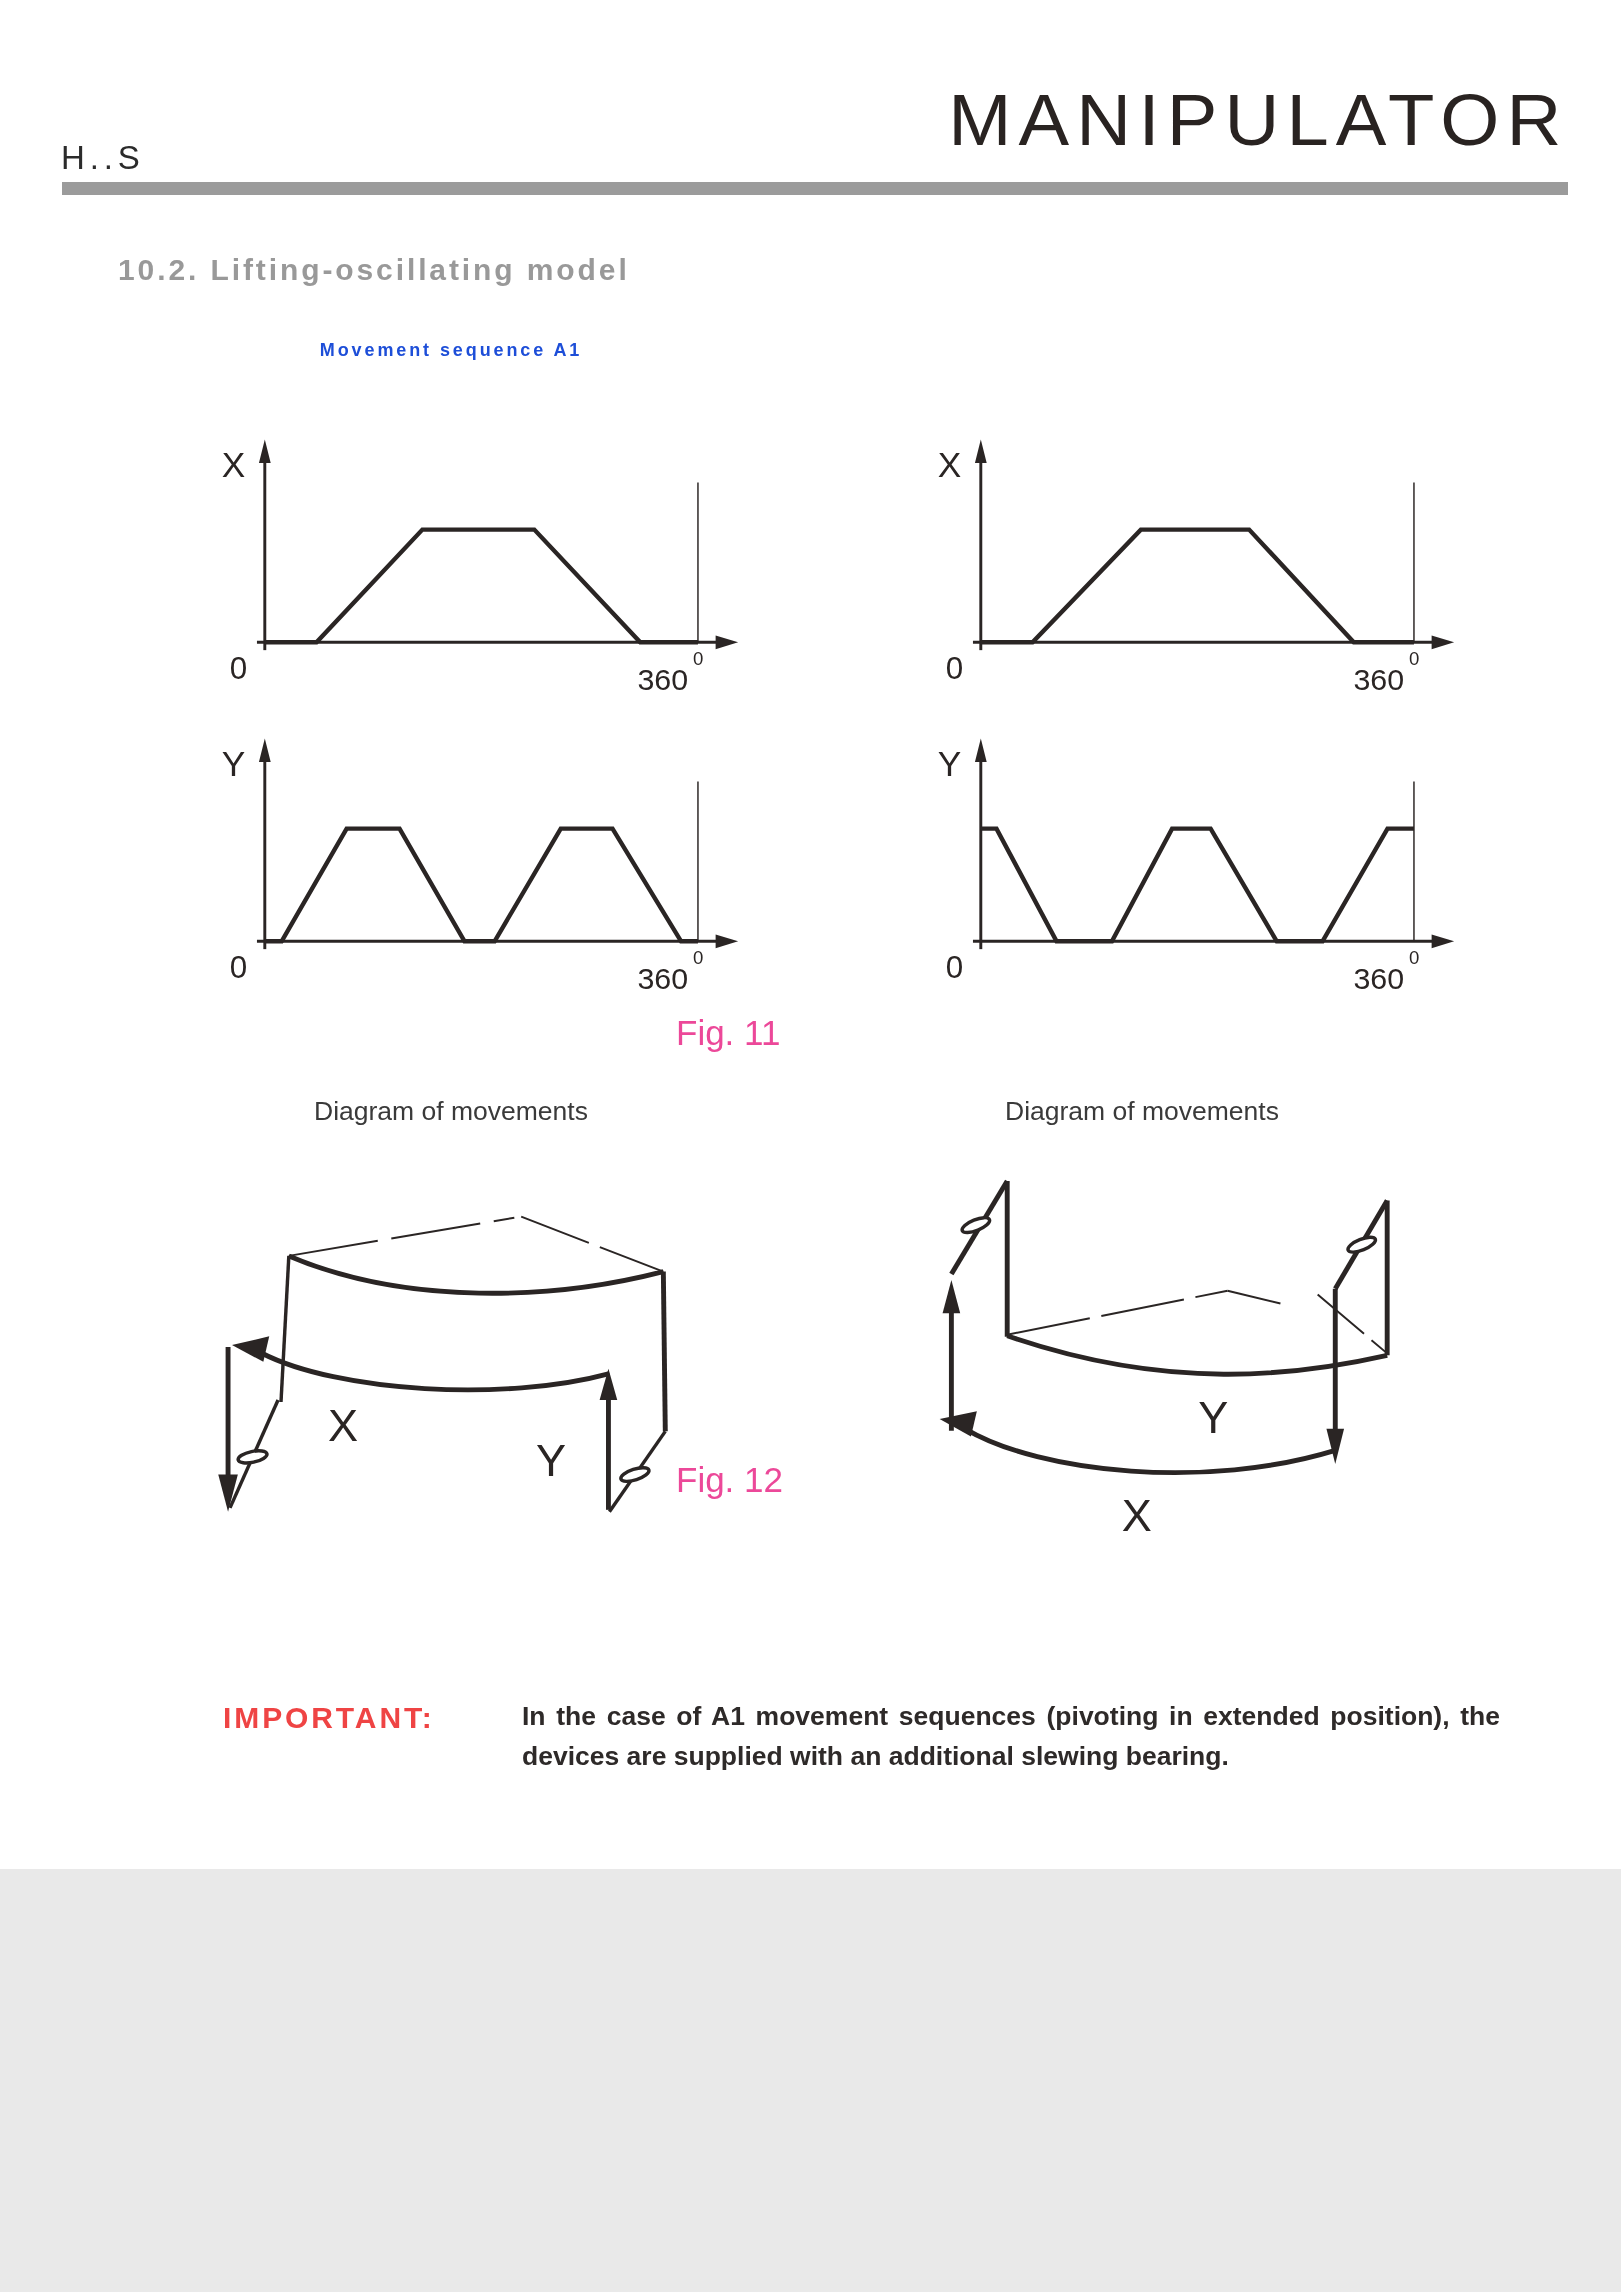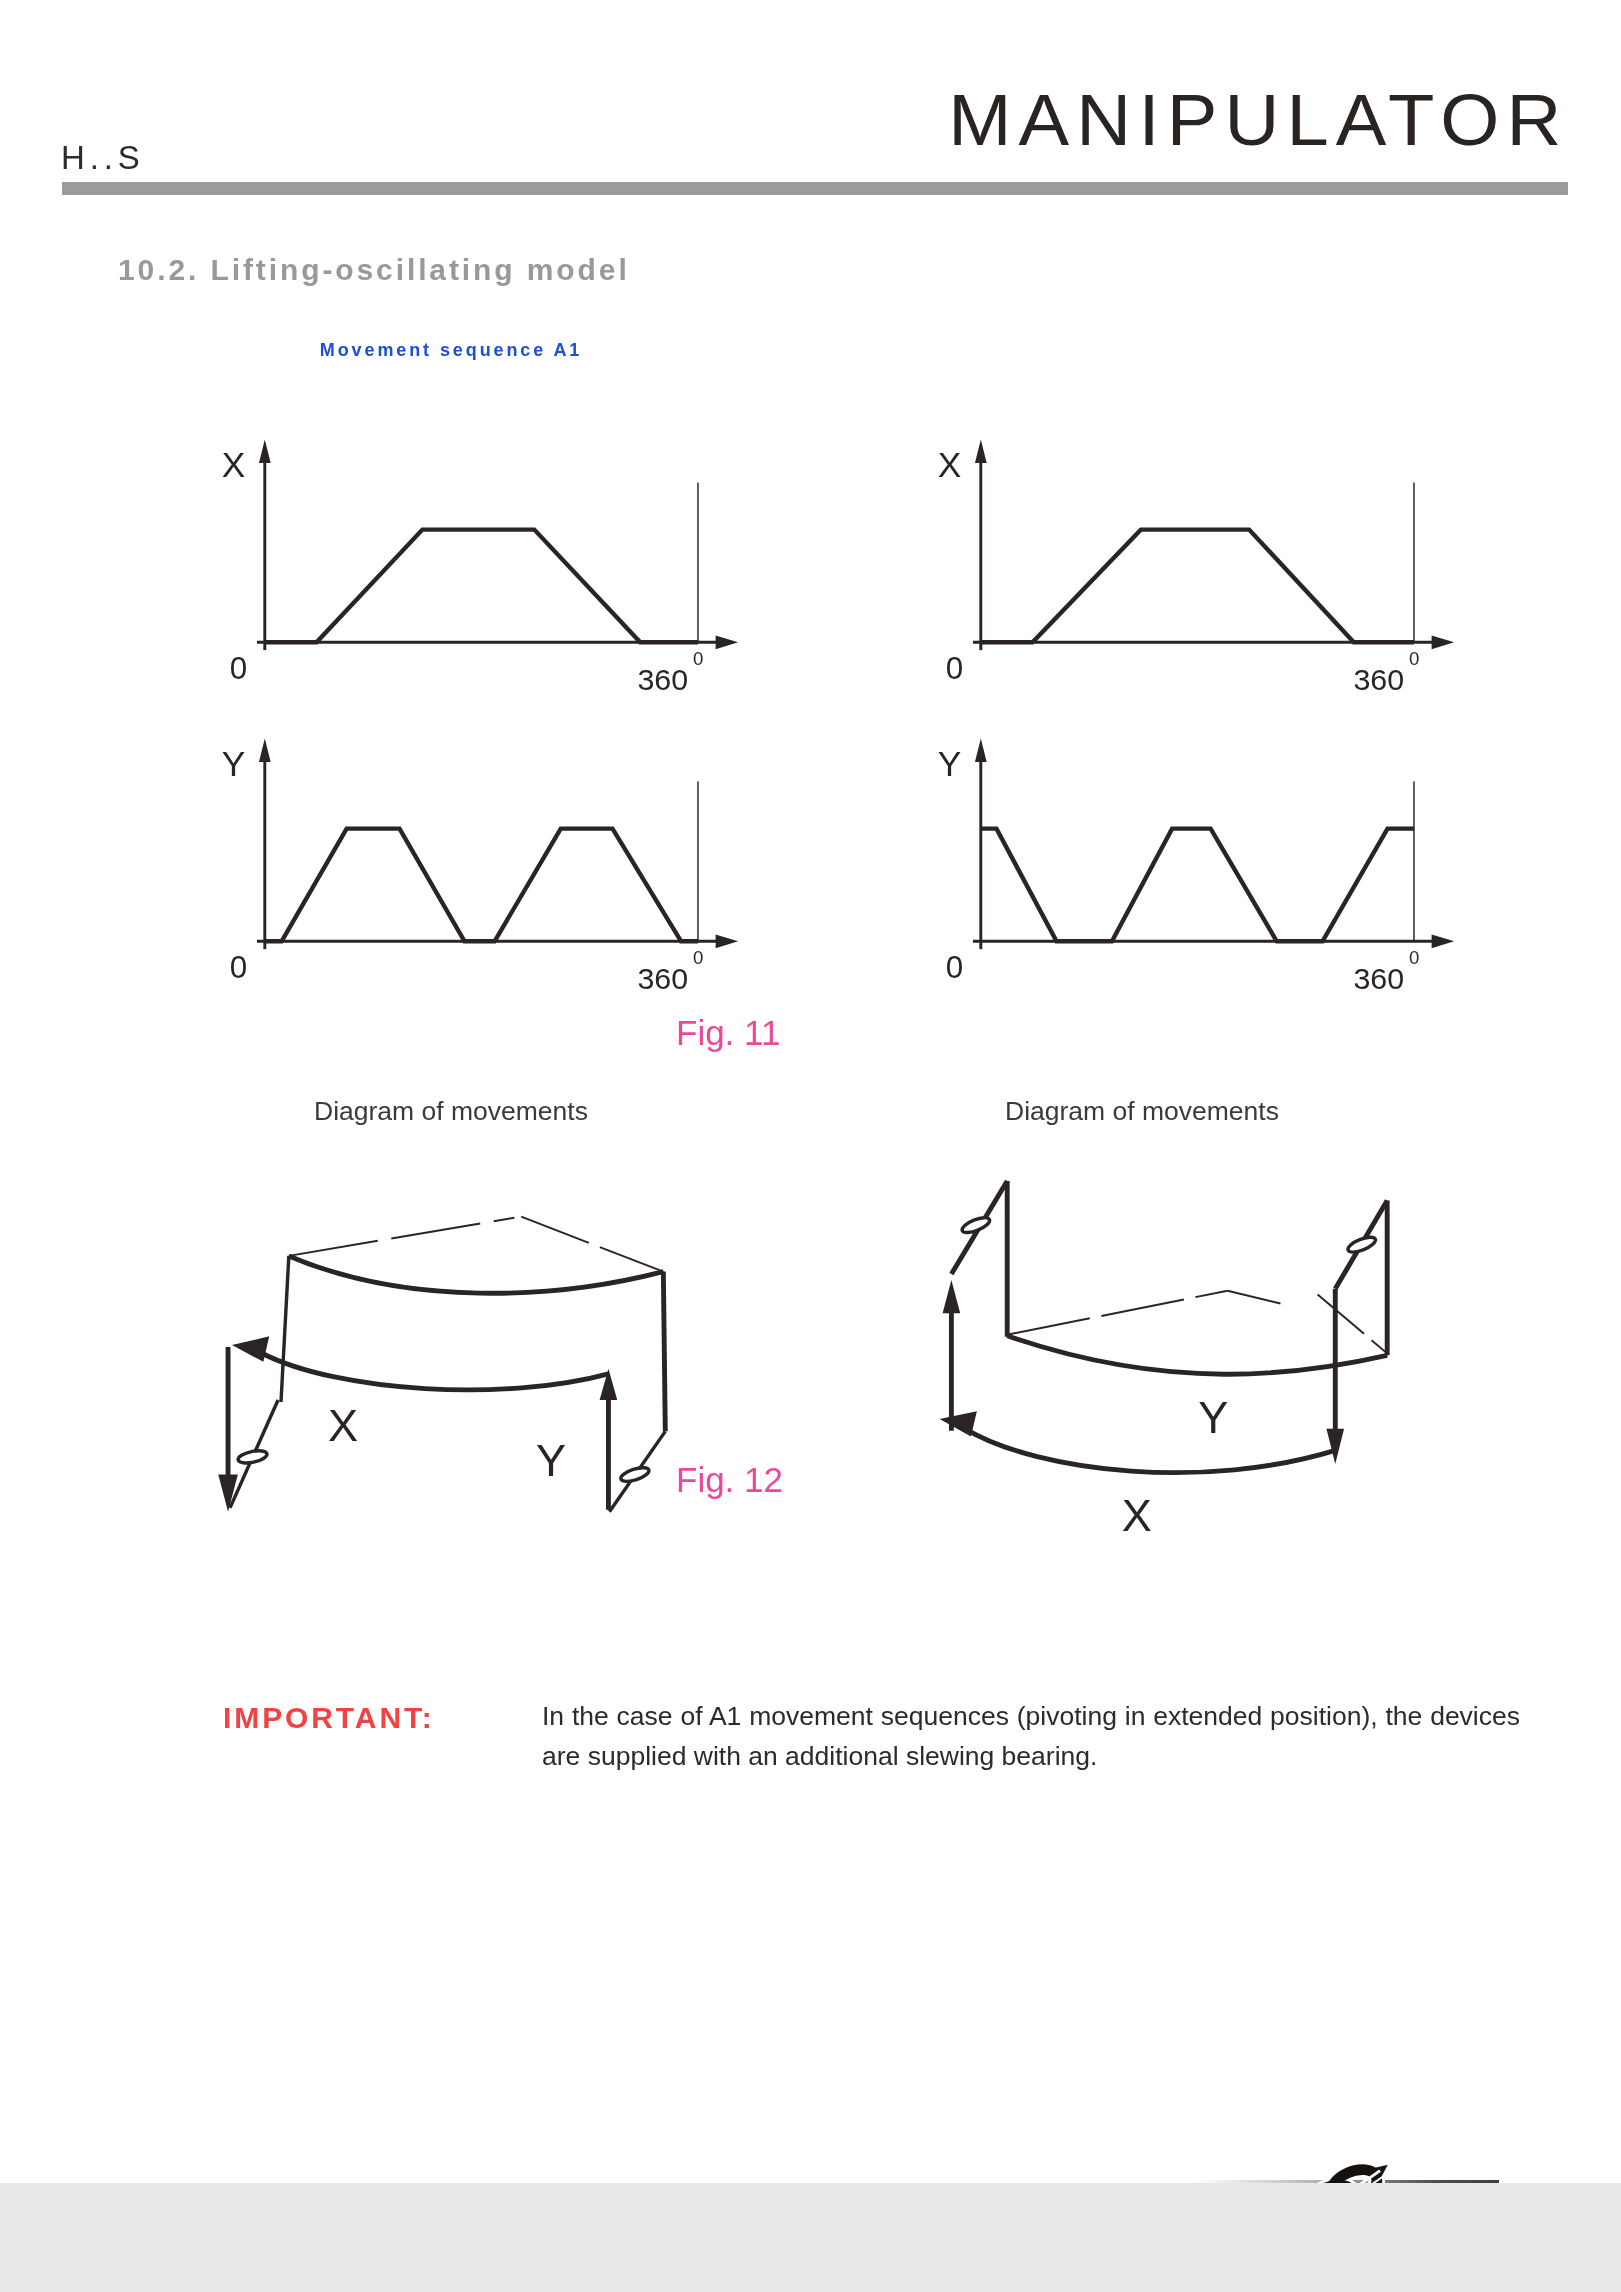--- a/index.html
+++ b/index.html
@@ -4,7 +4,7 @@
 <style>
   html,body{margin:0;padding:0;background:#e9e9e9;}
   .page{
-    position:relative;width:1621px;height:2183px;background:#ffffff;
+    position:relative;width:1621px;height:1869px;background:#ffffff;
     font-family:"Liberation Sans",sans-serif;color:#2b2724;overflow:hidden;
     margin:0 auto;
   }

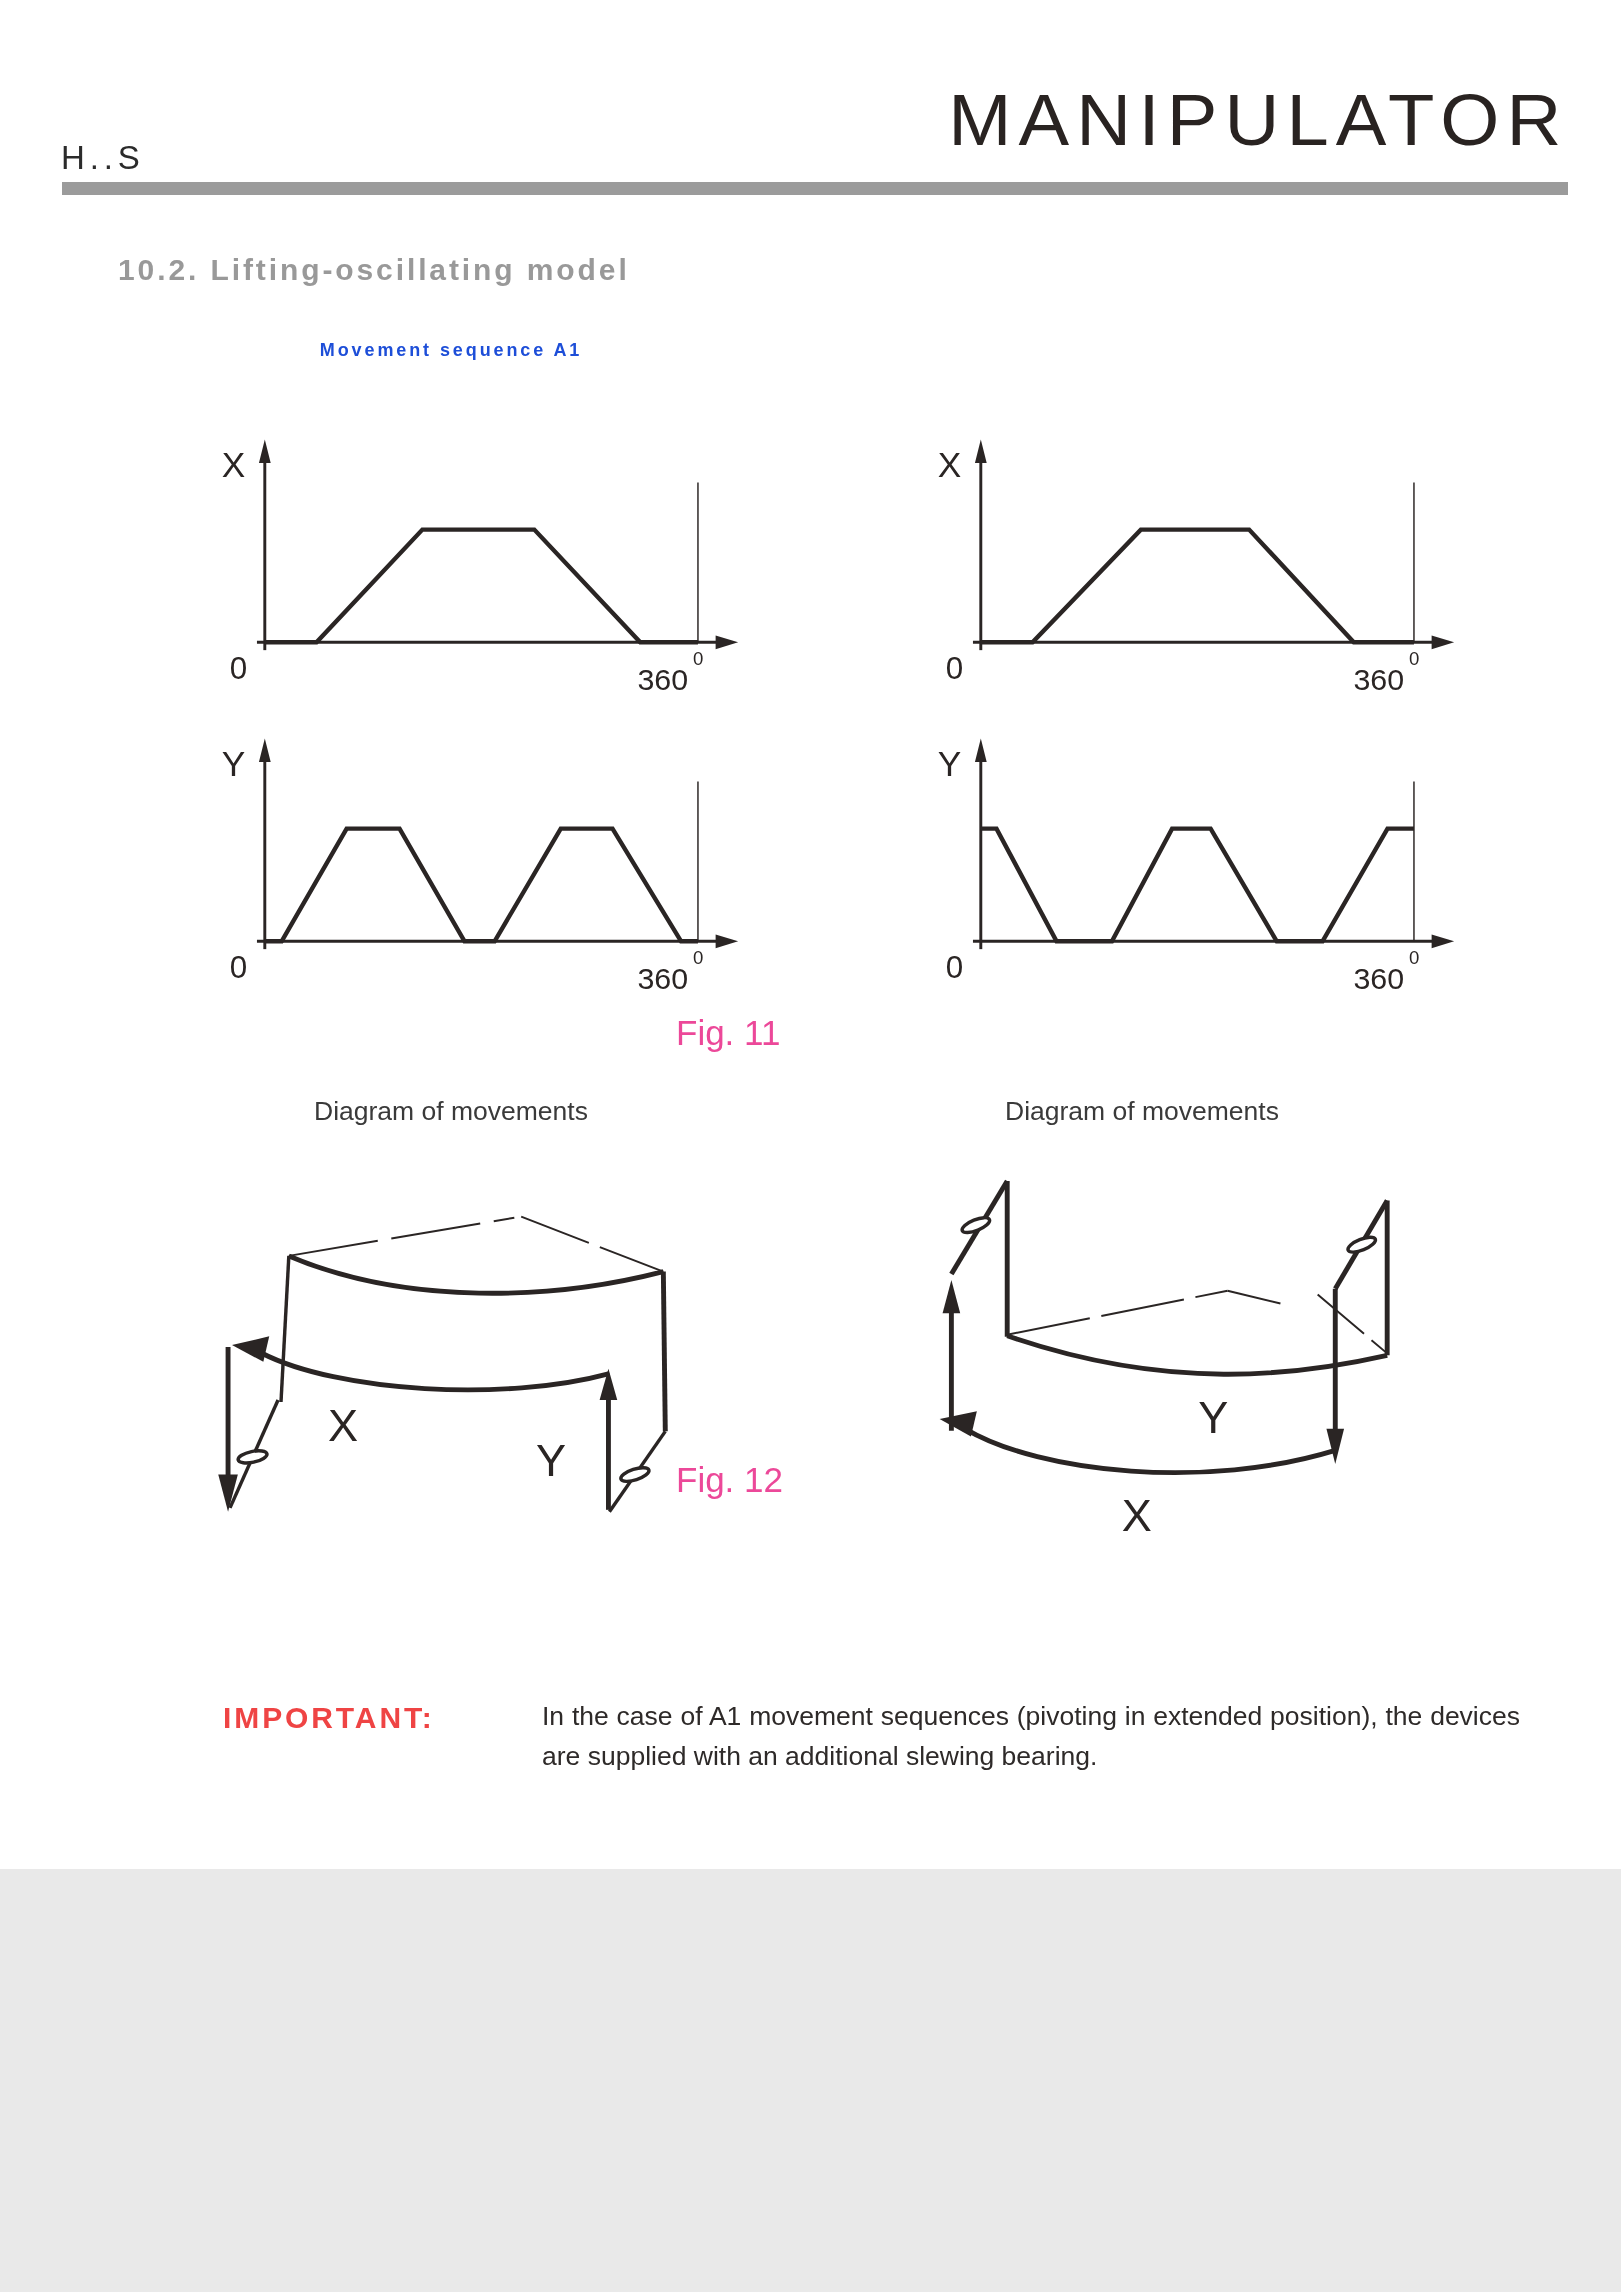--- a/index.html
+++ b/index.html
@@ -32,7 +32,7 @@
   .diag-caption.right{left:848px;}
   
   .important-label{left:223px;top:1701px;font-size:30px;font-weight:bold;color:#ef4444;letter-spacing:2.9px;}
-  .important-text{left:542px;top:1697px;width:978px;font-size:26.5px;line-height:1.5;color:#2e2a29;}
+  .important-text{left:522px;top:1697px;width:978px;font-size:26.5px;line-height:1.5;color:#2e2a29;font-weight:bold;}
   .important-text p{margin:0;}
   .important-text .justified{text-align:justify;}
   

